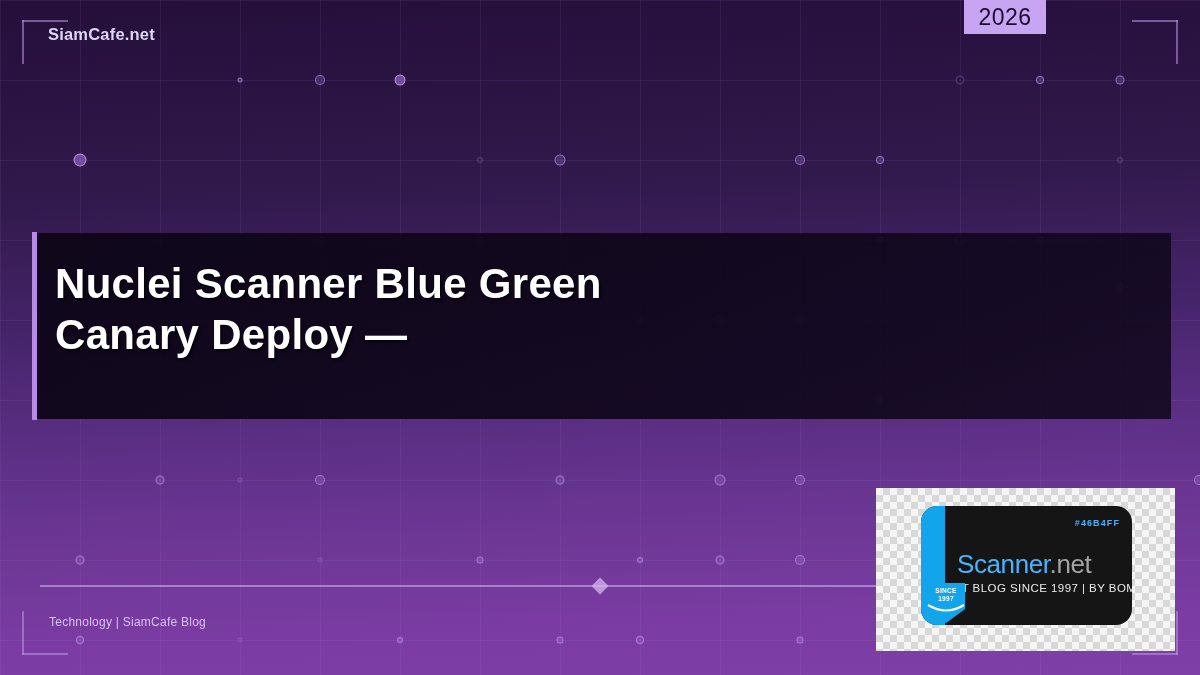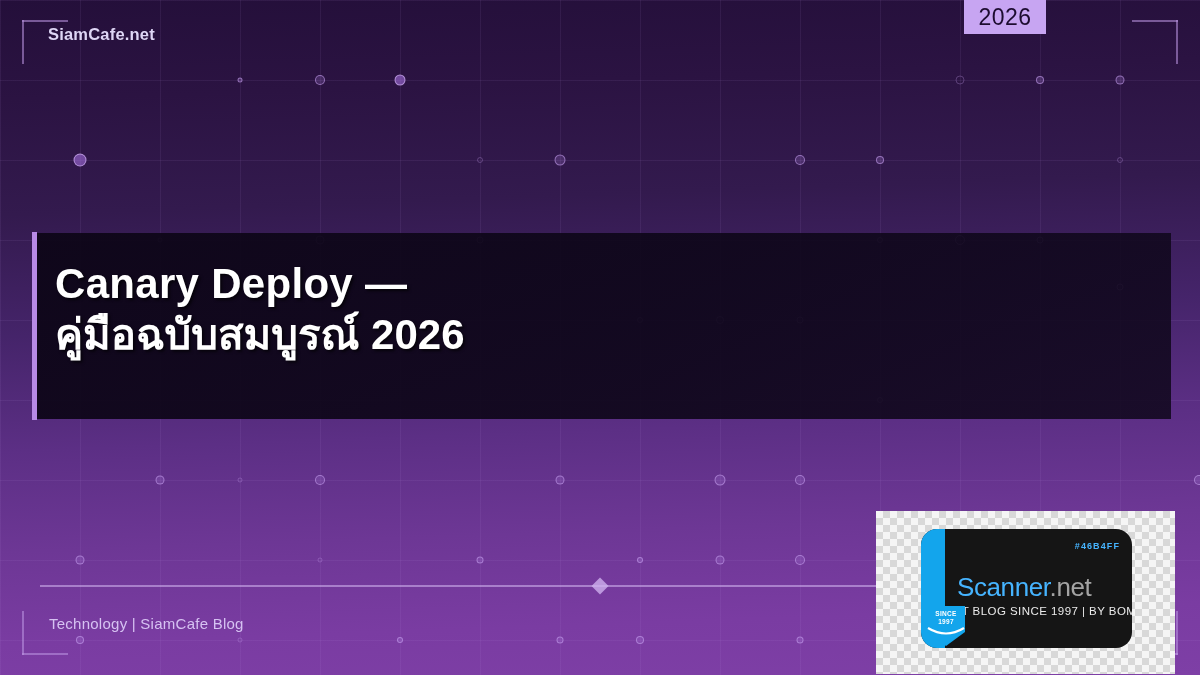--- a/index.html
+++ b/index.html
@@ -302,6 +302,7 @@
   <div class="accent-bar"></div>
 
   <div class="title-text">
+    <div>Nuclei Scanner Blue Green</div>
     <div>Canary Deploy —</div>
     <div class="th">คู่มือฉบับสมบูรณ์ 2026</div>
   </div>

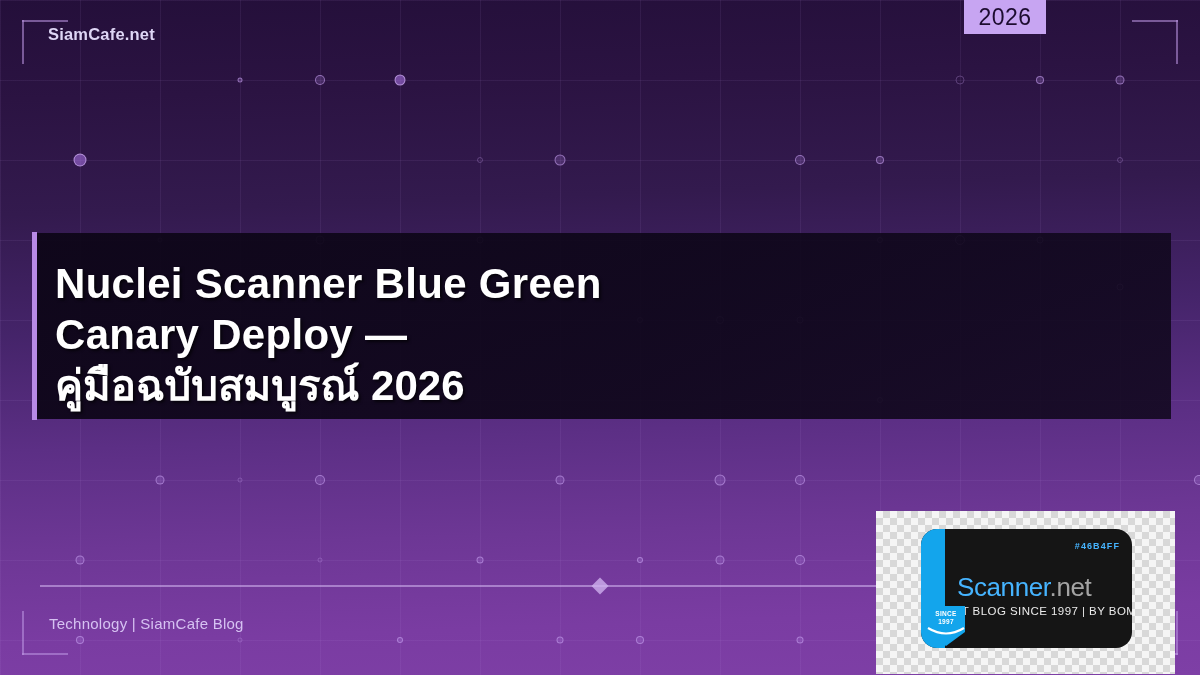--- a/index.html
+++ b/index.html
@@ -304,7 +304,6 @@
   <div class="title-text">
     <div>Nuclei Scanner Blue Green</div>
     <div>Canary Deploy —</div>
-    <div class="th">คู่มือฉบับสมบูรณ์ 2026</div>
   </div>
 
   <div class="divider">

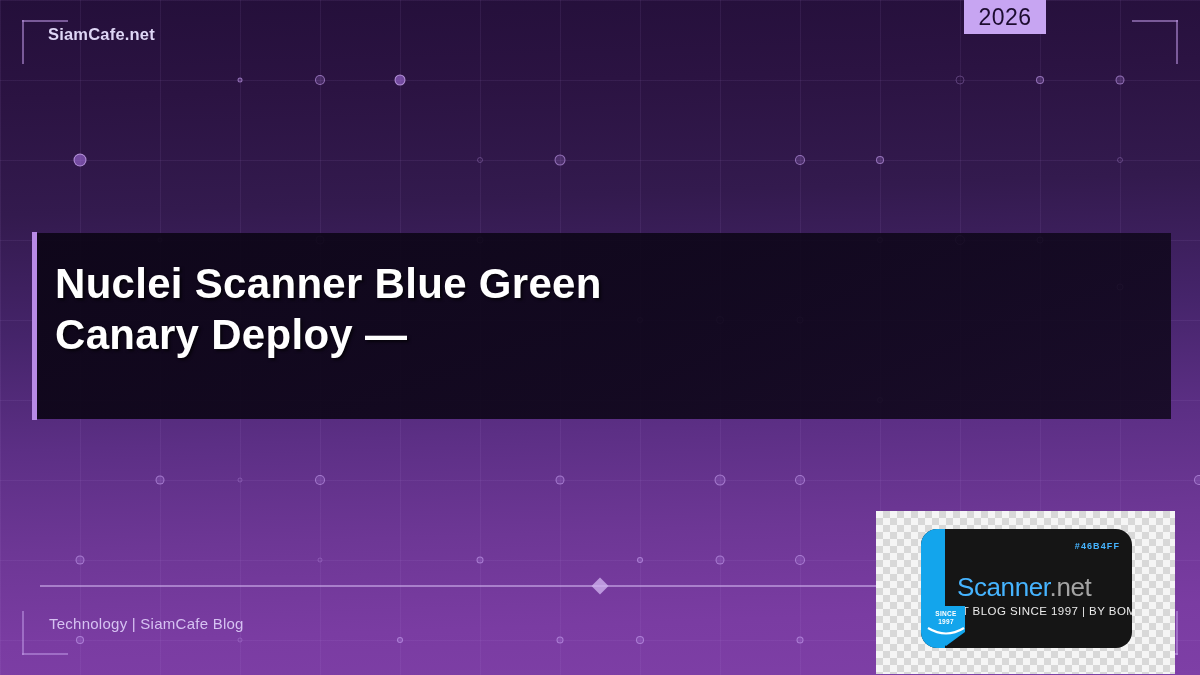--- a/index.html
+++ b/index.html
@@ -161,7 +161,6 @@
     background-size:14px 14px;
     background-position:0 0, 7px 7px;
     overflow:hidden;
-    margin-top:23px;
   }
   .logo-inner {
     position:absolute;

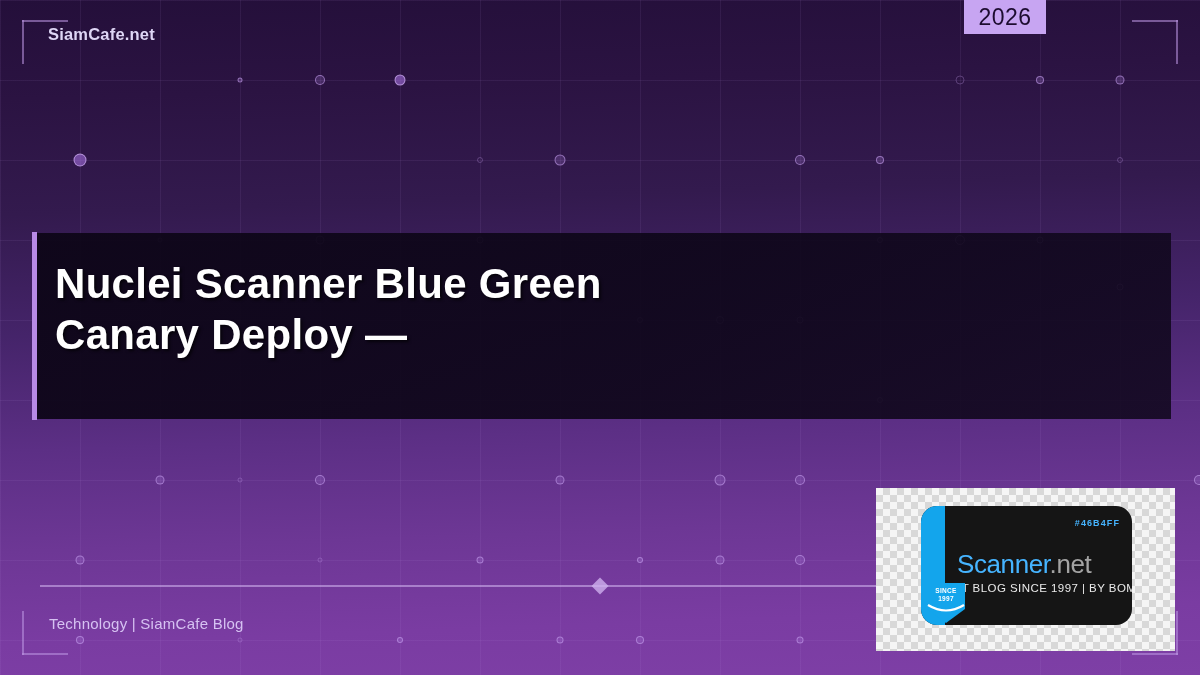--- a/index.html
+++ b/index.html
@@ -143,7 +143,7 @@
   .footer-cat {
     position:absolute;
     left:49px; top:615px;
-    font-size:15px;
+    font-size:12px;
     color:#d6c2f2;
     letter-spacing:.25px;
     white-space:nowrap;

